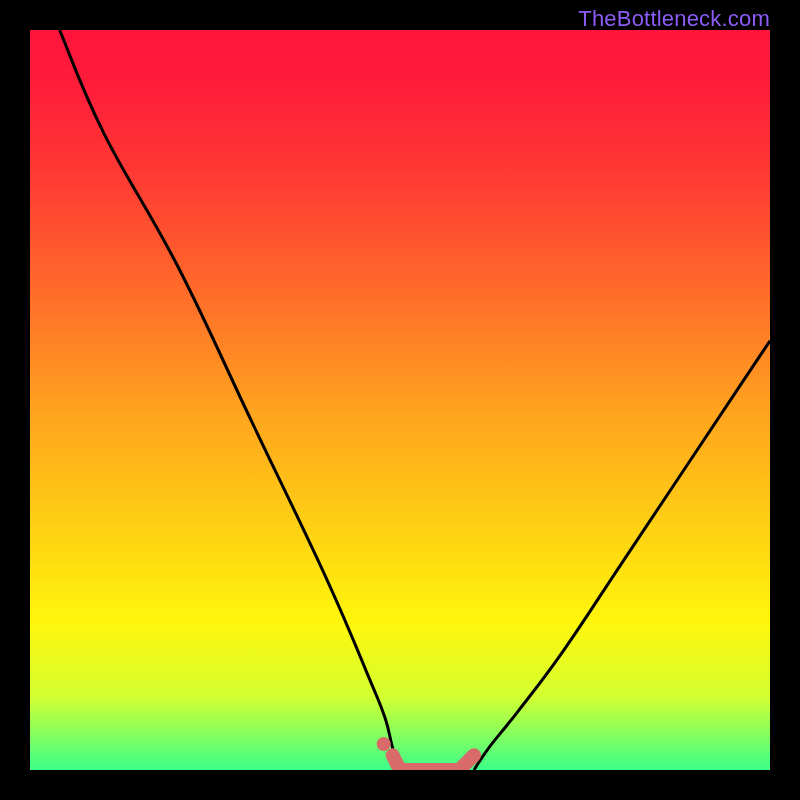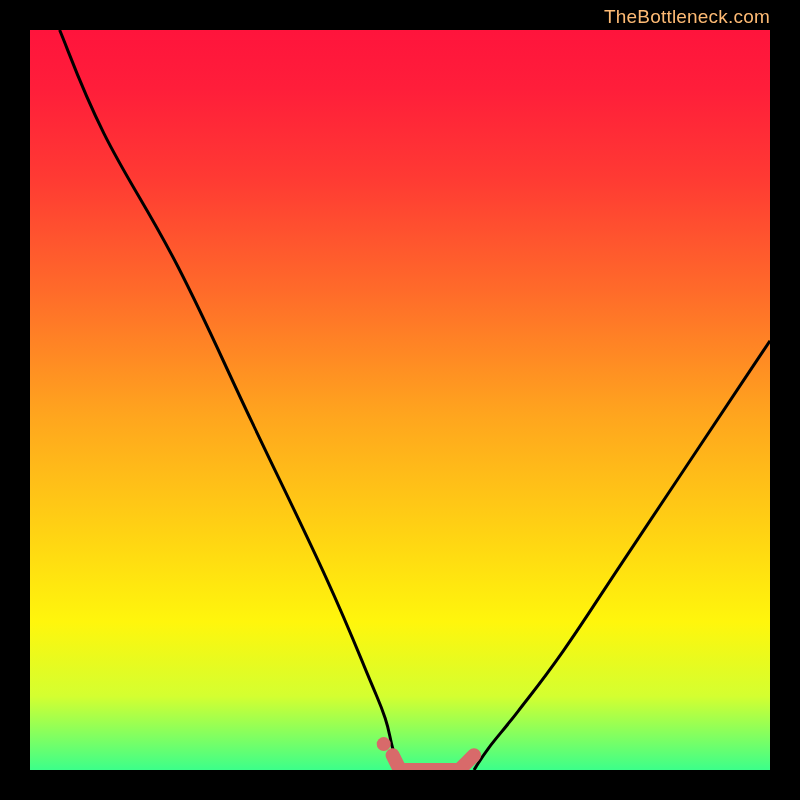--- a/index.html
+++ b/index.html
@@ -51,8 +51,8 @@
     position: absolute;
     top: 6px;
     right: 30px;
-    color: #fdba74;
-    font-size: 19px;
+    color: #8b5cf6;
+    font-size: 22px;
     letter-spacing: 0.2px;
     user-select: none;
   }

